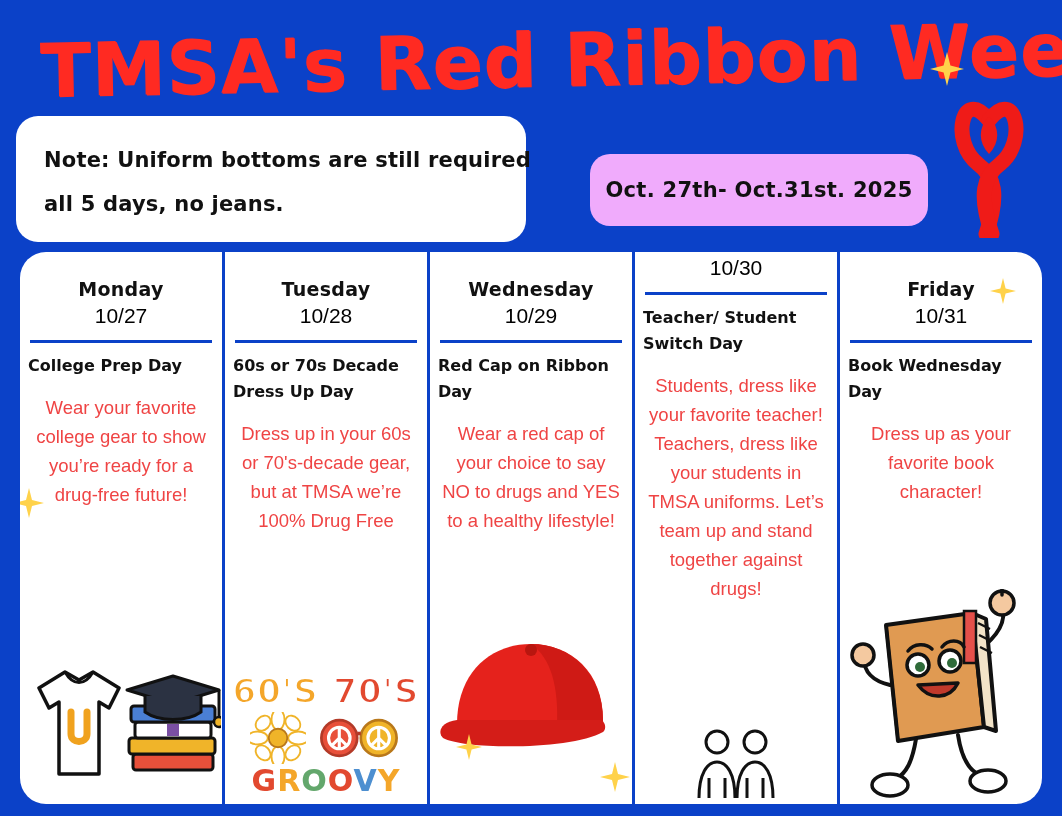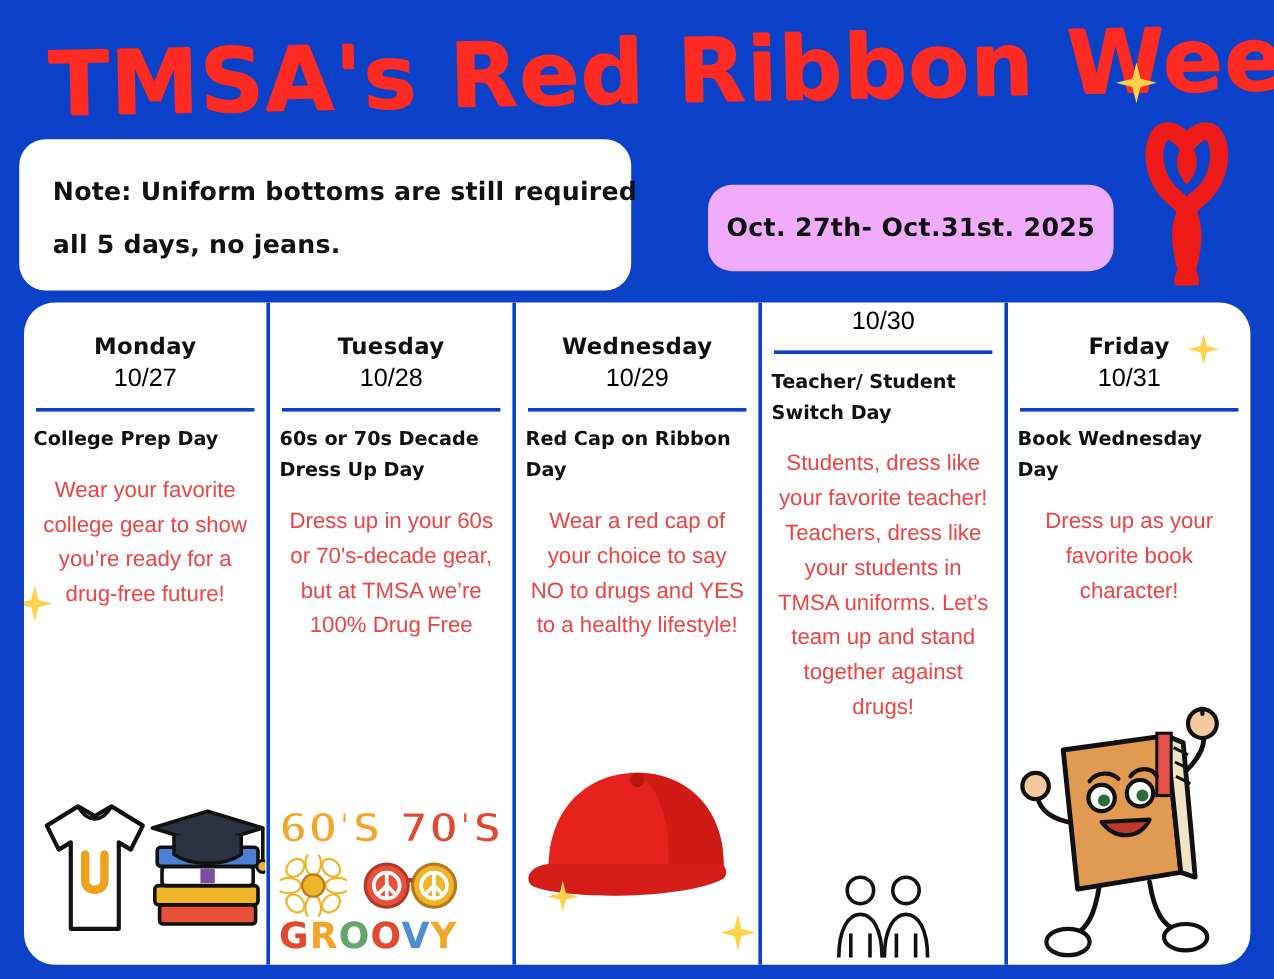--- a/index.html
+++ b/index.html
@@ -156,7 +156,7 @@
 
   
   .groovy-wrap {
-    text-align: left;
+    text-align: center;
     line-height: 1;
     transform: translateY(-4px);
   }

